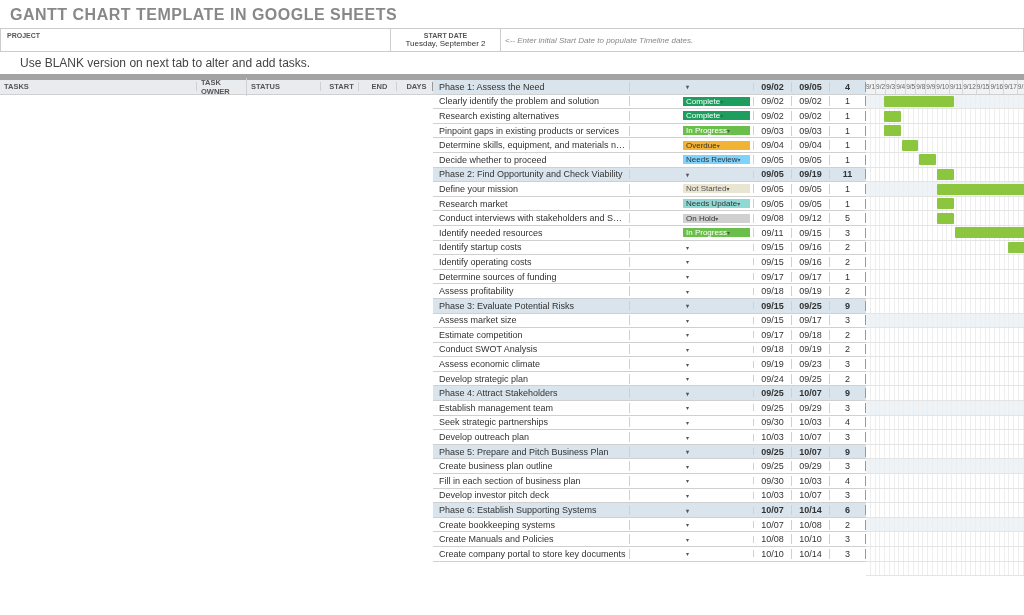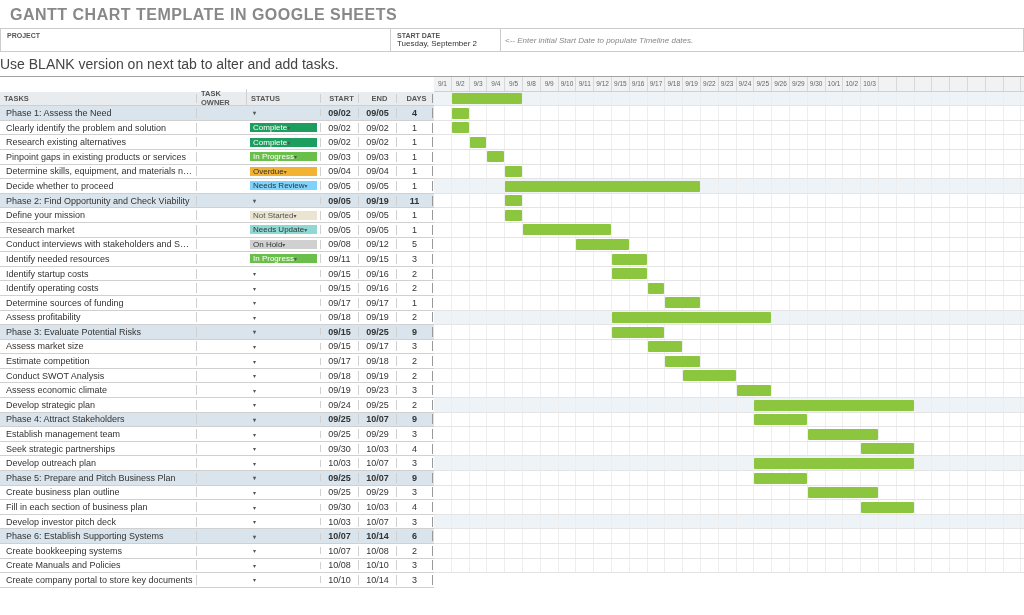--- a/index.html
+++ b/index.html
@@ -9,7 +9,7 @@
 .hcell{border-right:1px solid #ccc;padding:3px 6px;font-size:8px}
 .hlab{font-weight:700;font-size:7px;color:#555}
 .hproj{width:390px}
-.hstart{width:110px;text-align:left}
+.hstart{width:110px;text-align:center}
 .hhint{flex:1;font-style:italic;color:#888;font-size:8px;display:flex;align-items:center;padding-left:4px}
 .subnote{padding:4px 0;font-size:14px;color:#444;border-bottom:1px solid #a3a3a3}
 .grid{display:flex;width:100%}

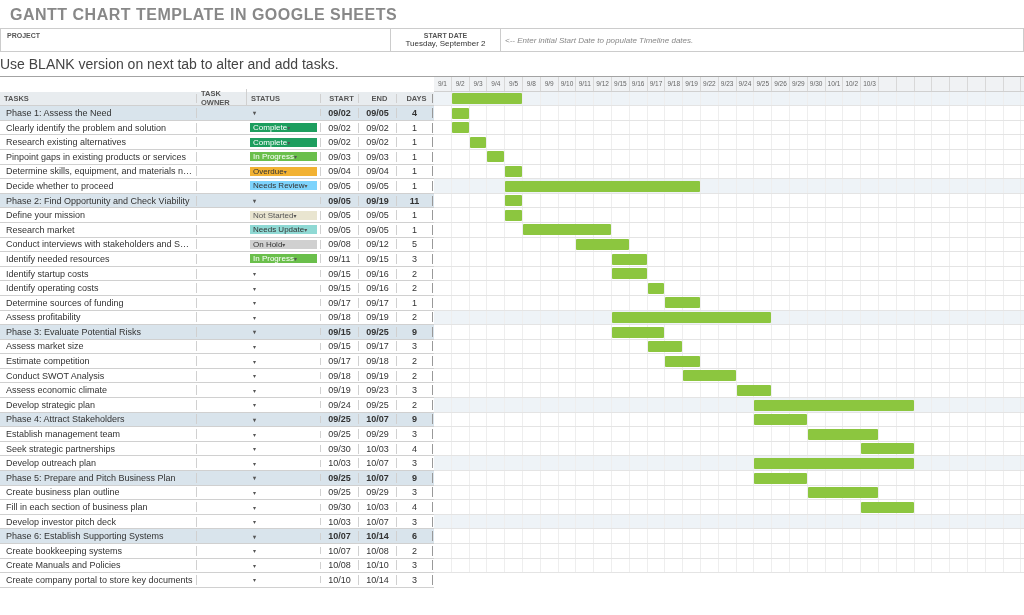--- a/index.html
+++ b/index.html
@@ -11,7 +11,7 @@
 .hproj{width:390px}
 .hstart{width:110px;text-align:center}
 .hhint{flex:1;font-style:italic;color:#888;font-size:8px;display:flex;align-items:center;padding-left:4px}
-.subnote{padding:4px 0;font-size:14px;color:#444;border-bottom:1px solid #a3a3a3}
+.subnote{padding:4px 20px;font-size:12px;color:#444;border-bottom:6px solid #a3a3a3}
 .grid{display:flex;width:100%}
 .left{flex:0 0 434px;display:flex;flex-direction:column}
 .right{flex:1;overflow:hidden;position:relative}

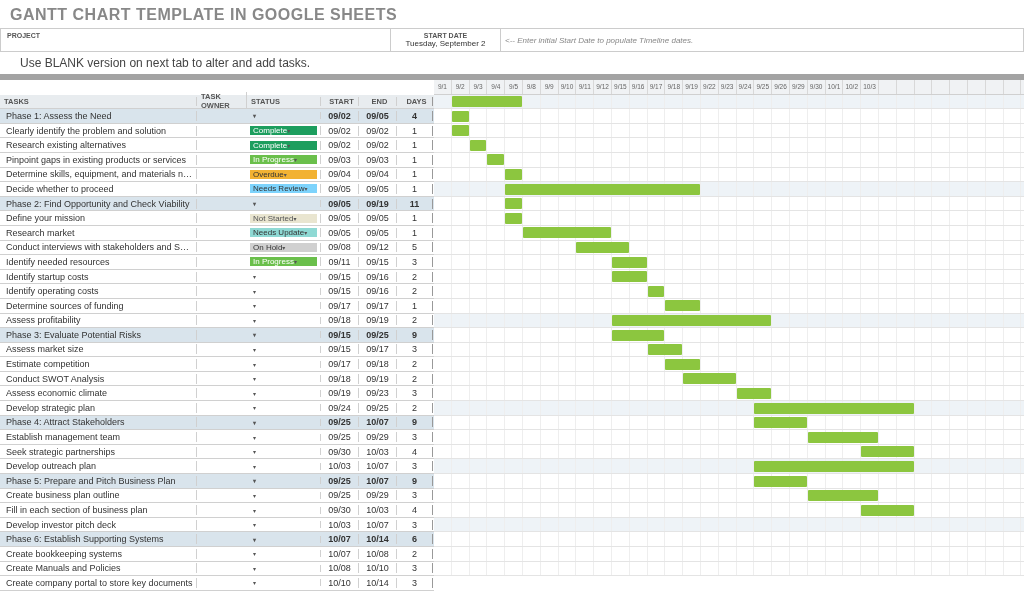--- a/index.html
+++ b/index.html
@@ -13,7 +13,7 @@
 .hhint{flex:1;font-style:italic;color:#888;font-size:8px;display:flex;align-items:center;padding-left:4px}
 .subnote{padding:4px 20px;font-size:12px;color:#444;border-bottom:6px solid #a3a3a3}
 .grid{display:flex;width:100%}
-.left{flex:0 0 434px;display:flex;flex-direction:column}
+.left{flex:0 0 434px;display:flex;flex-direction:row}
 .right{flex:1;overflow:hidden;position:relative}
 .lr{display:flex;height:14.6px;border-bottom:1px solid #d0d0d0;align-items:center}
 .col-task{width:197px;padding-left:6px;border-right:1px solid #d0d0d0;white-space:nowrap;overflow:hidden;text-overflow:ellipsis}

